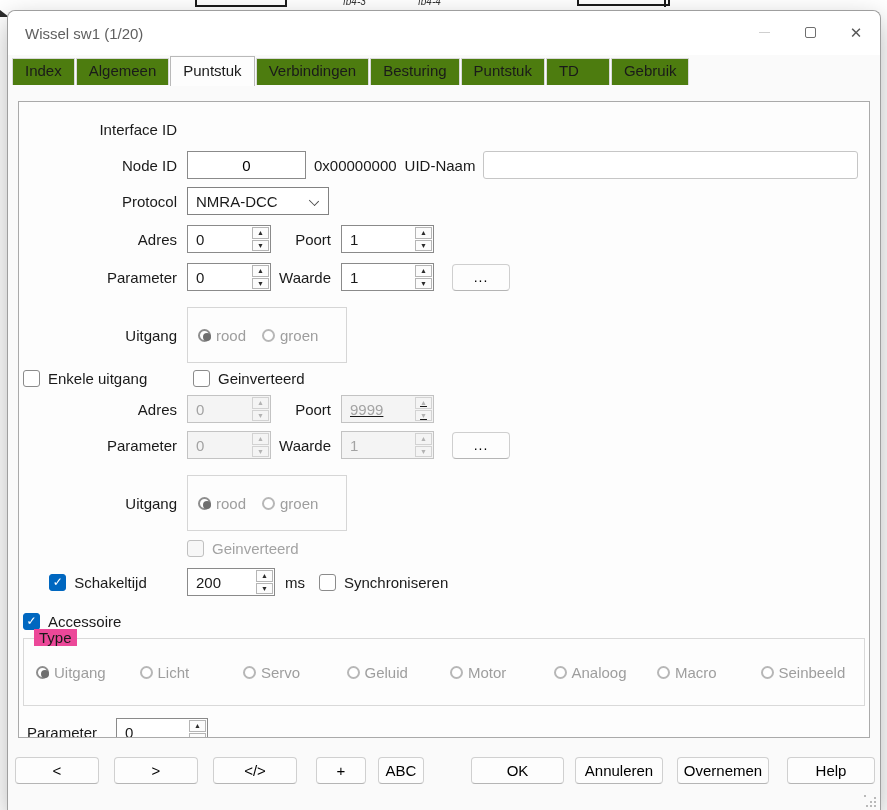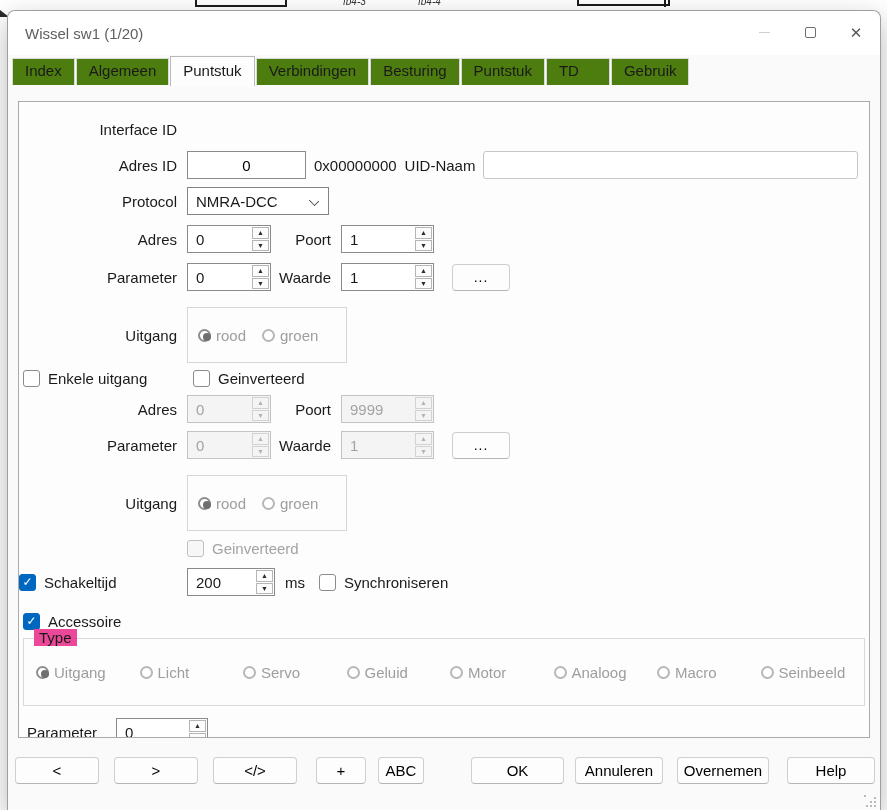--- a/index.html
+++ b/index.html
@@ -147,7 +147,7 @@
     </div>
 
     <div class="row mt8">
-      <span class="lblcol">Adres ID</span>
+      <span class="lblcol">Node ID</span>
       <input class="txt center" style="width: 119px;" value="0">
       <span style="font-size:15px; margin-left:8px;">0x00000000</span>
       <span style="font-size:15px; margin-left:8px;">UID-Naam</span>

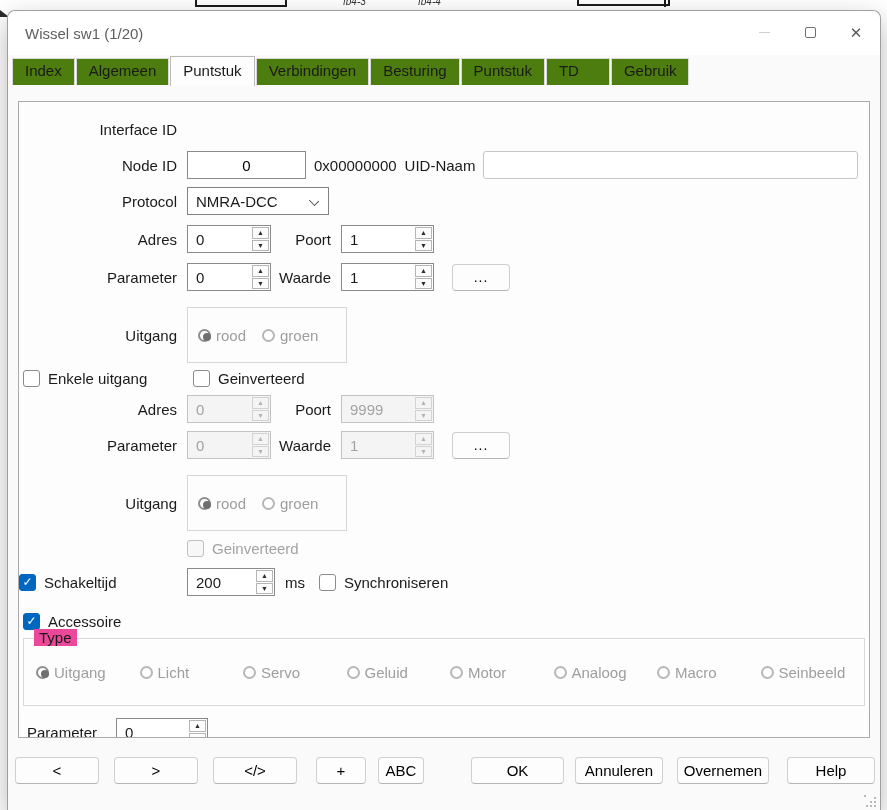--- a/index.html
+++ b/index.html
@@ -236,7 +236,7 @@
           </span>
       </div>
       <span class="sublbl">Poort</span>
-      <div class="spin disabled" style="width:93px;">
+      <div class="spin disabled" style="width:93px;text-decoration:underline;">
         <input value="9999" style="">
         <span class="spin-btns">
             <span class="spin-b spin-up"></span>

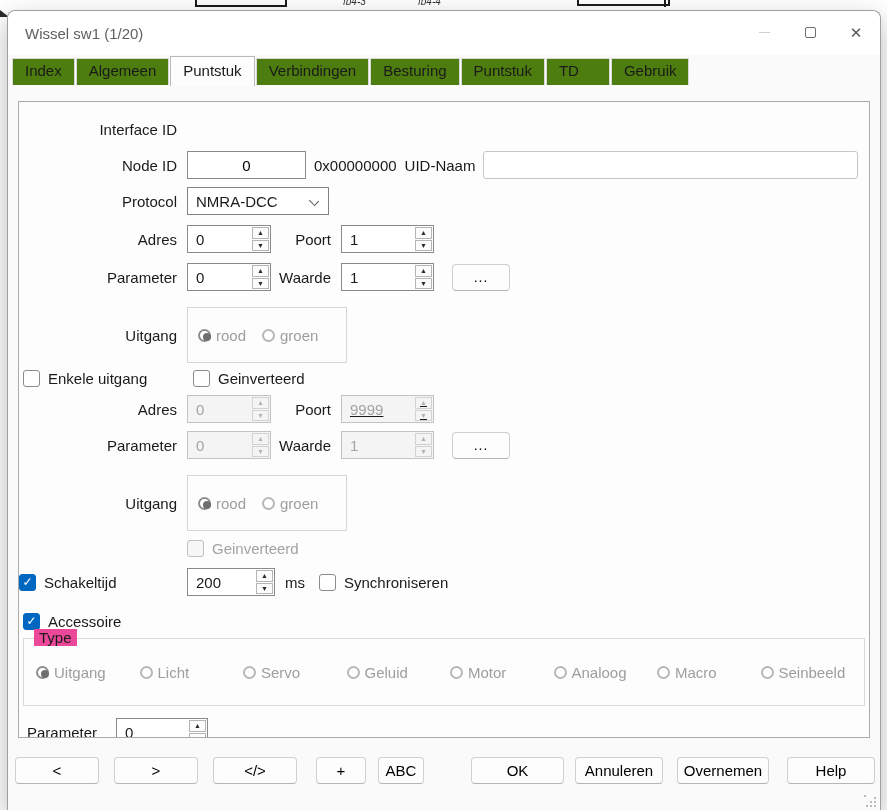--- a/index.html
+++ b/index.html
@@ -288,7 +288,7 @@
     </div>
 
     <div class="row mt11">
-      <span class="lblcol" style="display:flex; align-items:center; justify-content:flex-start;">
+      <span class="lblcol" style="display:flex; align-items:center; justify-content:center;">
         <span class="cbwrap">
           <span class="cb checked"></span>
           <span class="cblabel">Schakeltijd</span>

